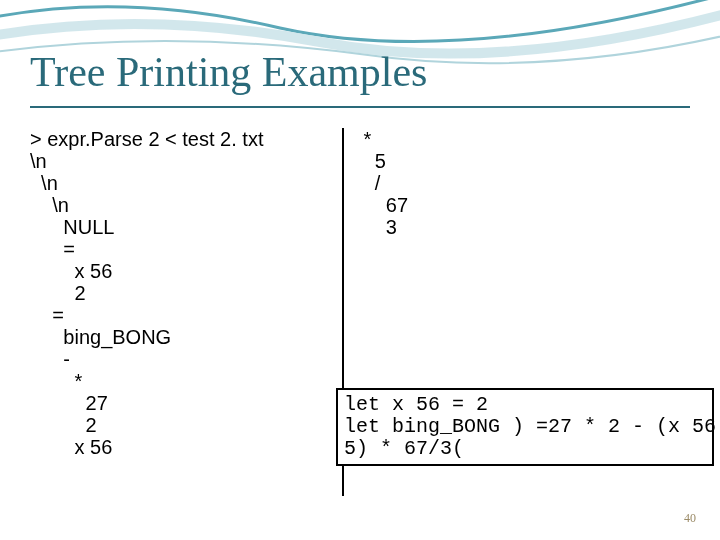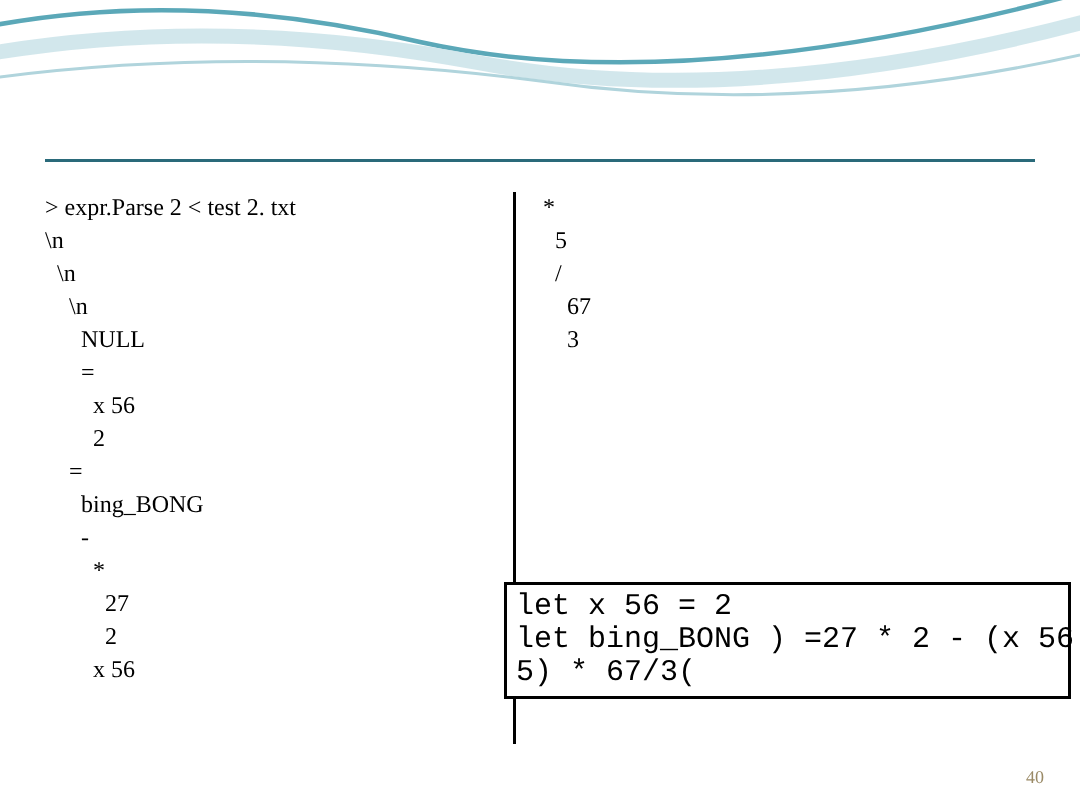--- a/index.html
+++ b/index.html
@@ -25,6 +25,7 @@
     <path d="M -20 54 Q 160 28 360 54 Q 540 80 740 32" stroke="#b0d4dc" stroke-width="2" fill="none"></path>
   </svg>
 
+  <div class="title">Tree Printing Examples</div>
   <div class="underline"></div>
 
   <div class="code-block left-code">&gt; expr.Parse 2 &lt; test 2. txt

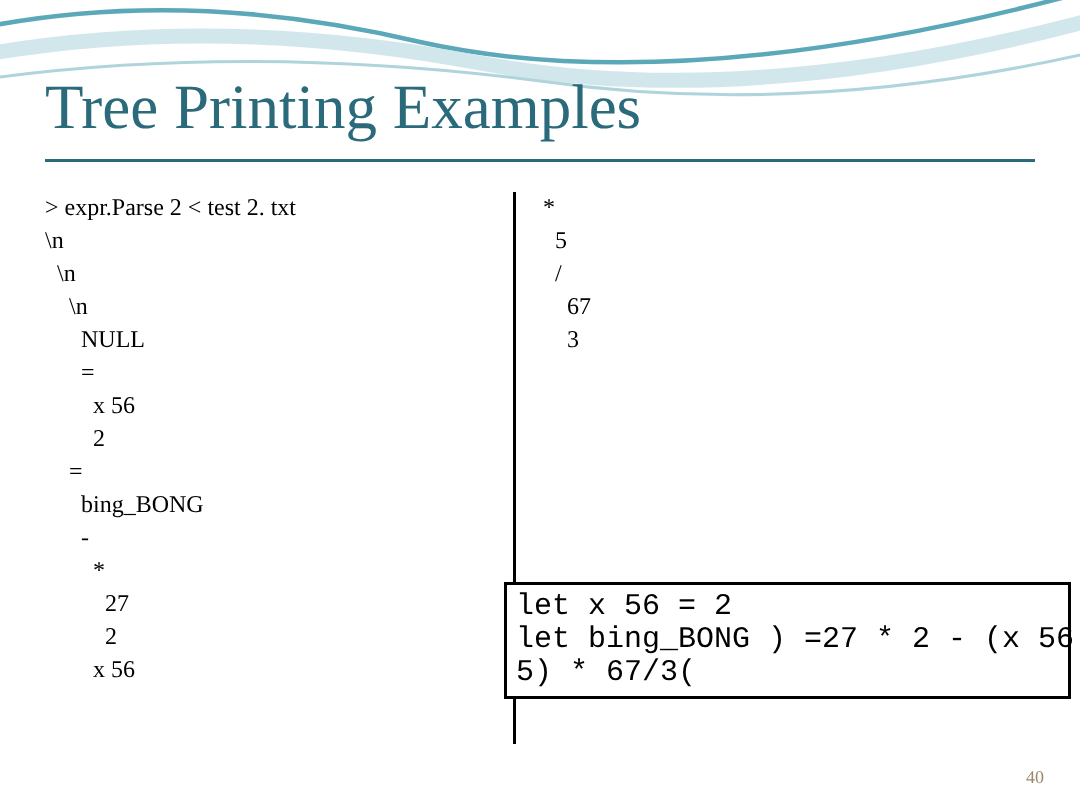--- a/index.html
+++ b/index.html
@@ -7,7 +7,7 @@
 .wave-container{position:absolute;top:0;left:0;width:720px;height:120px;pointer-events:none}
 .title{position:absolute;top:48px;left:30px;font-size:42px;color:#2a6a7a;font-weight:normal;font-family:Georgia,serif}
 .underline{position:absolute;top:106px;left:30px;width:660px;height:2px;background:#2a6a7a}
-.code-block{position:absolute;font-family:Liberation Serif, serif;font-size:16px;line-height:22px;color:#000;white-space:pre}
+.code-block{position:absolute;font-family:Liberation Sans, sans-serif;font-size:20px;line-height:22px;color:#000;white-space:pre}
 .left-code{top:128px;left:30px}
 .right-code{top:128px;left:358px}
 .divider{position:absolute;top:128px;left:342px;width:2px;height:368px;background:#000}

